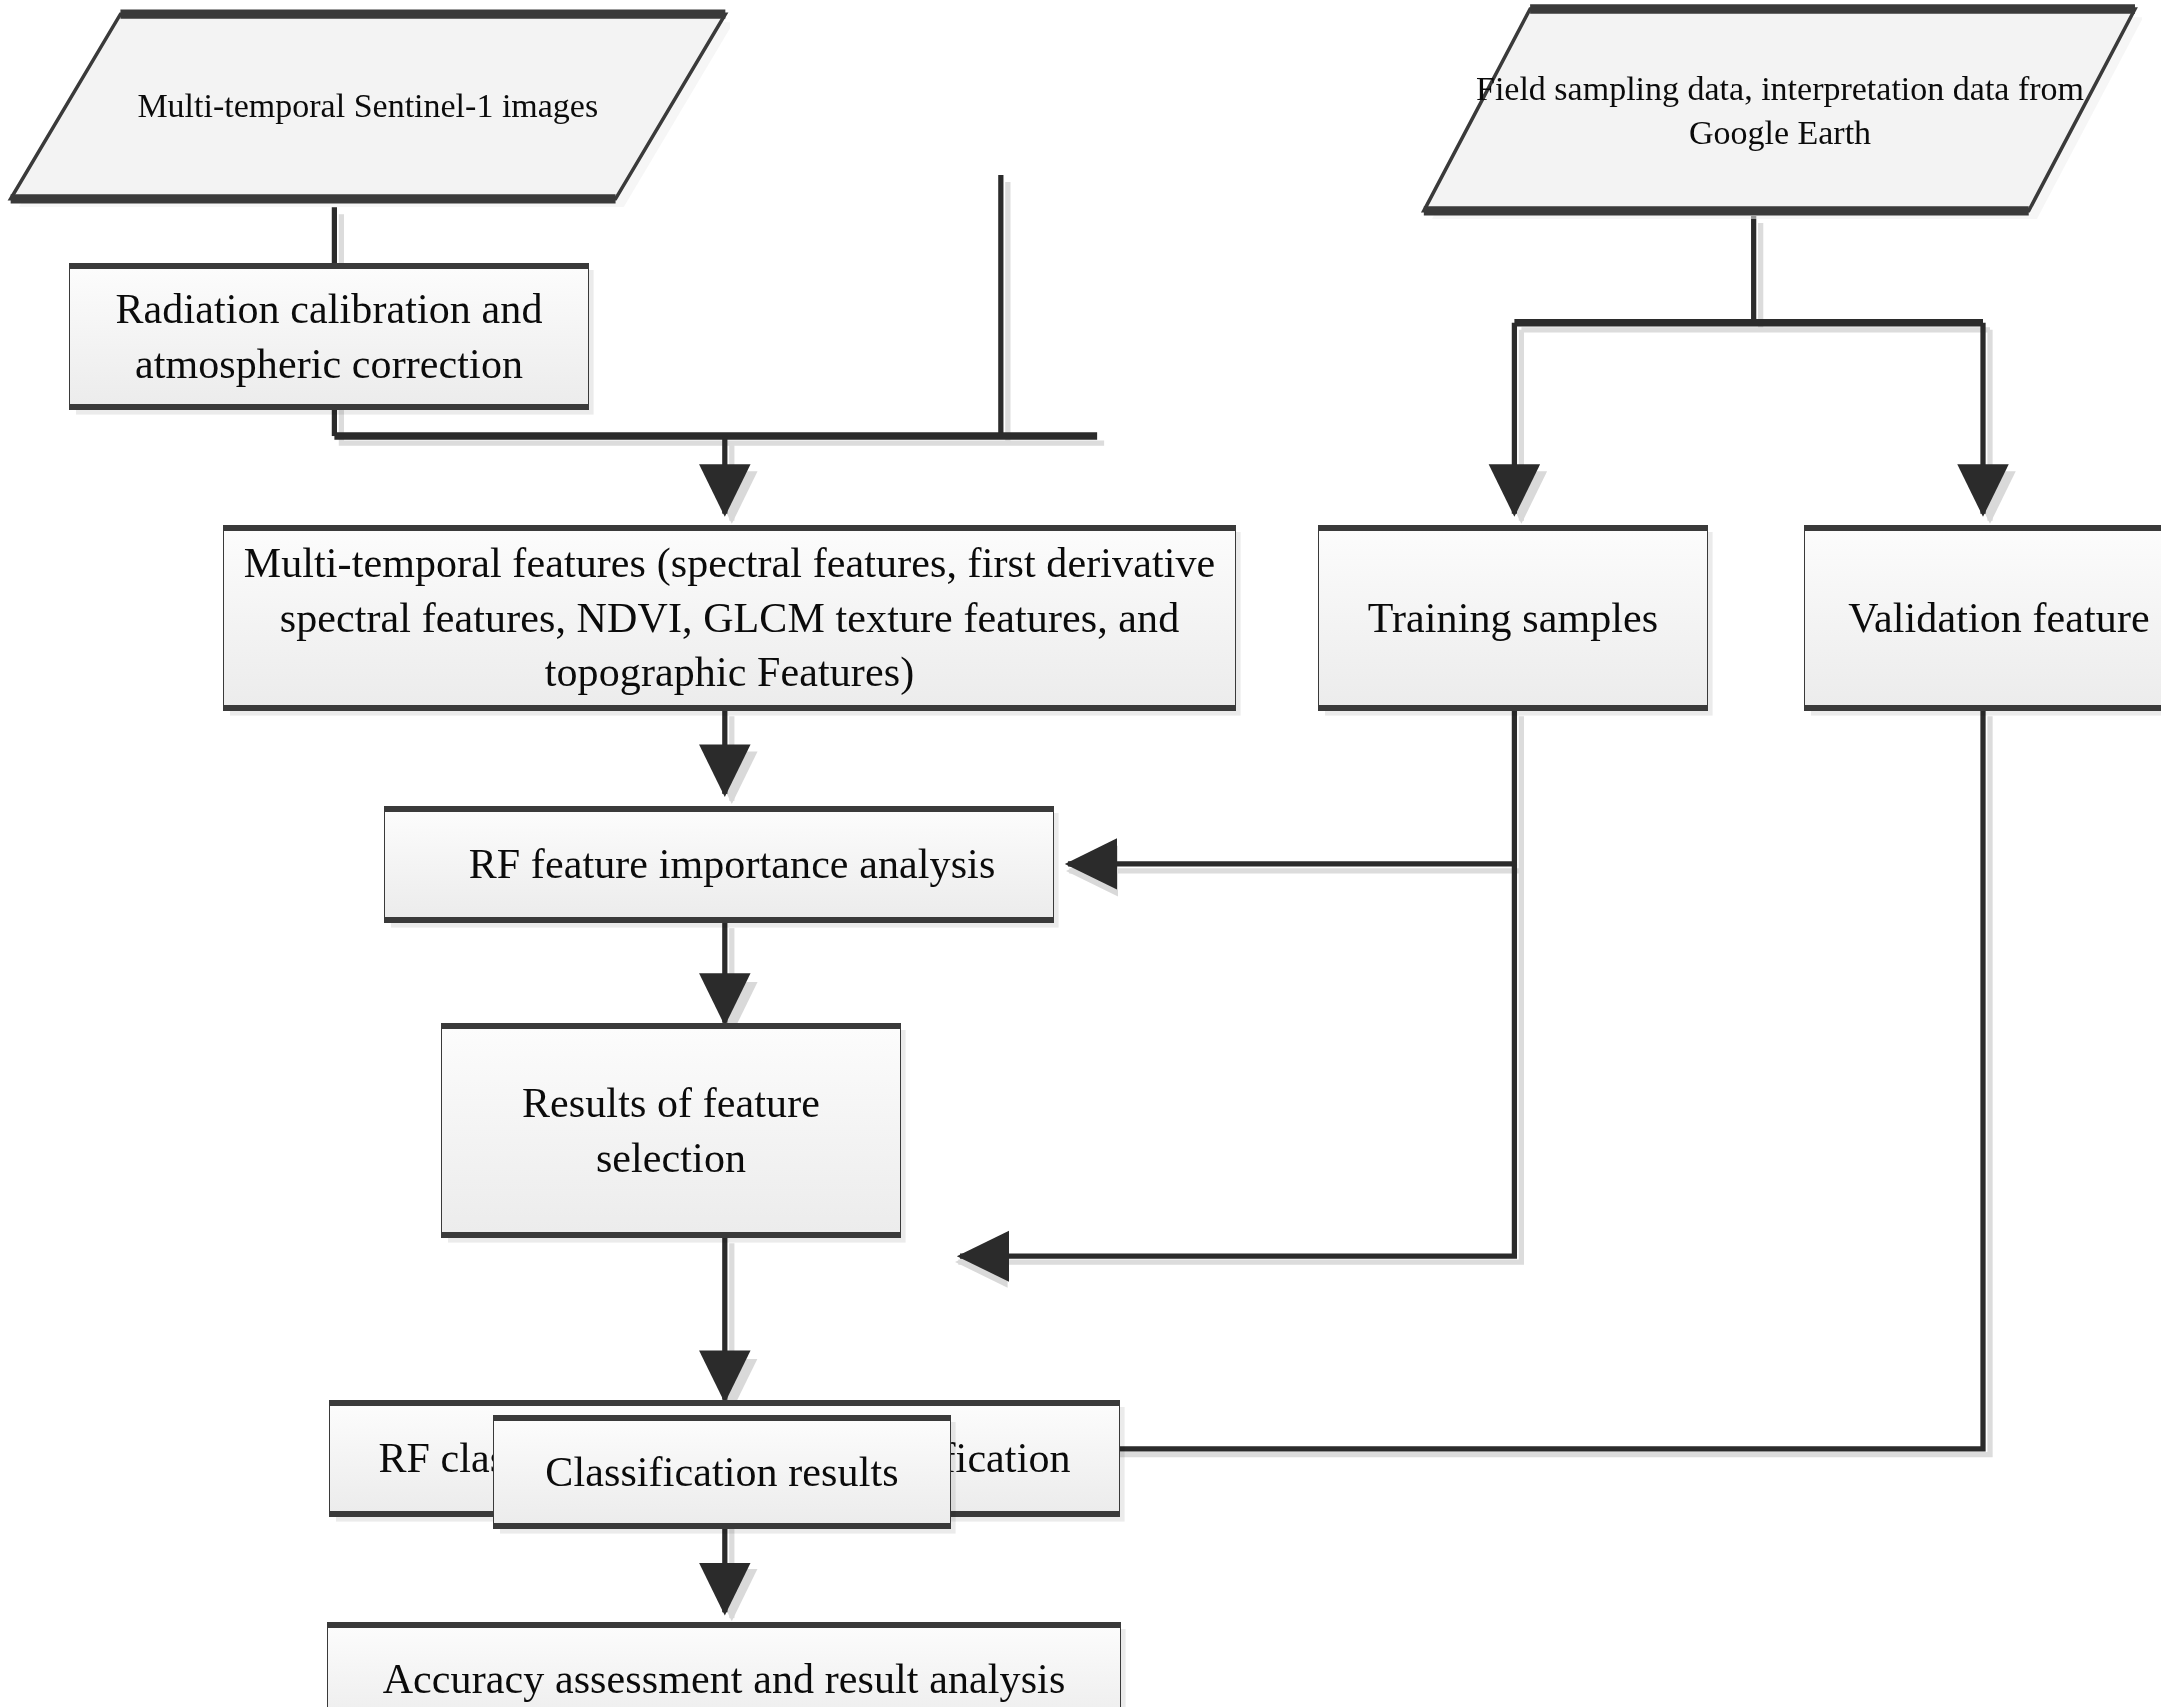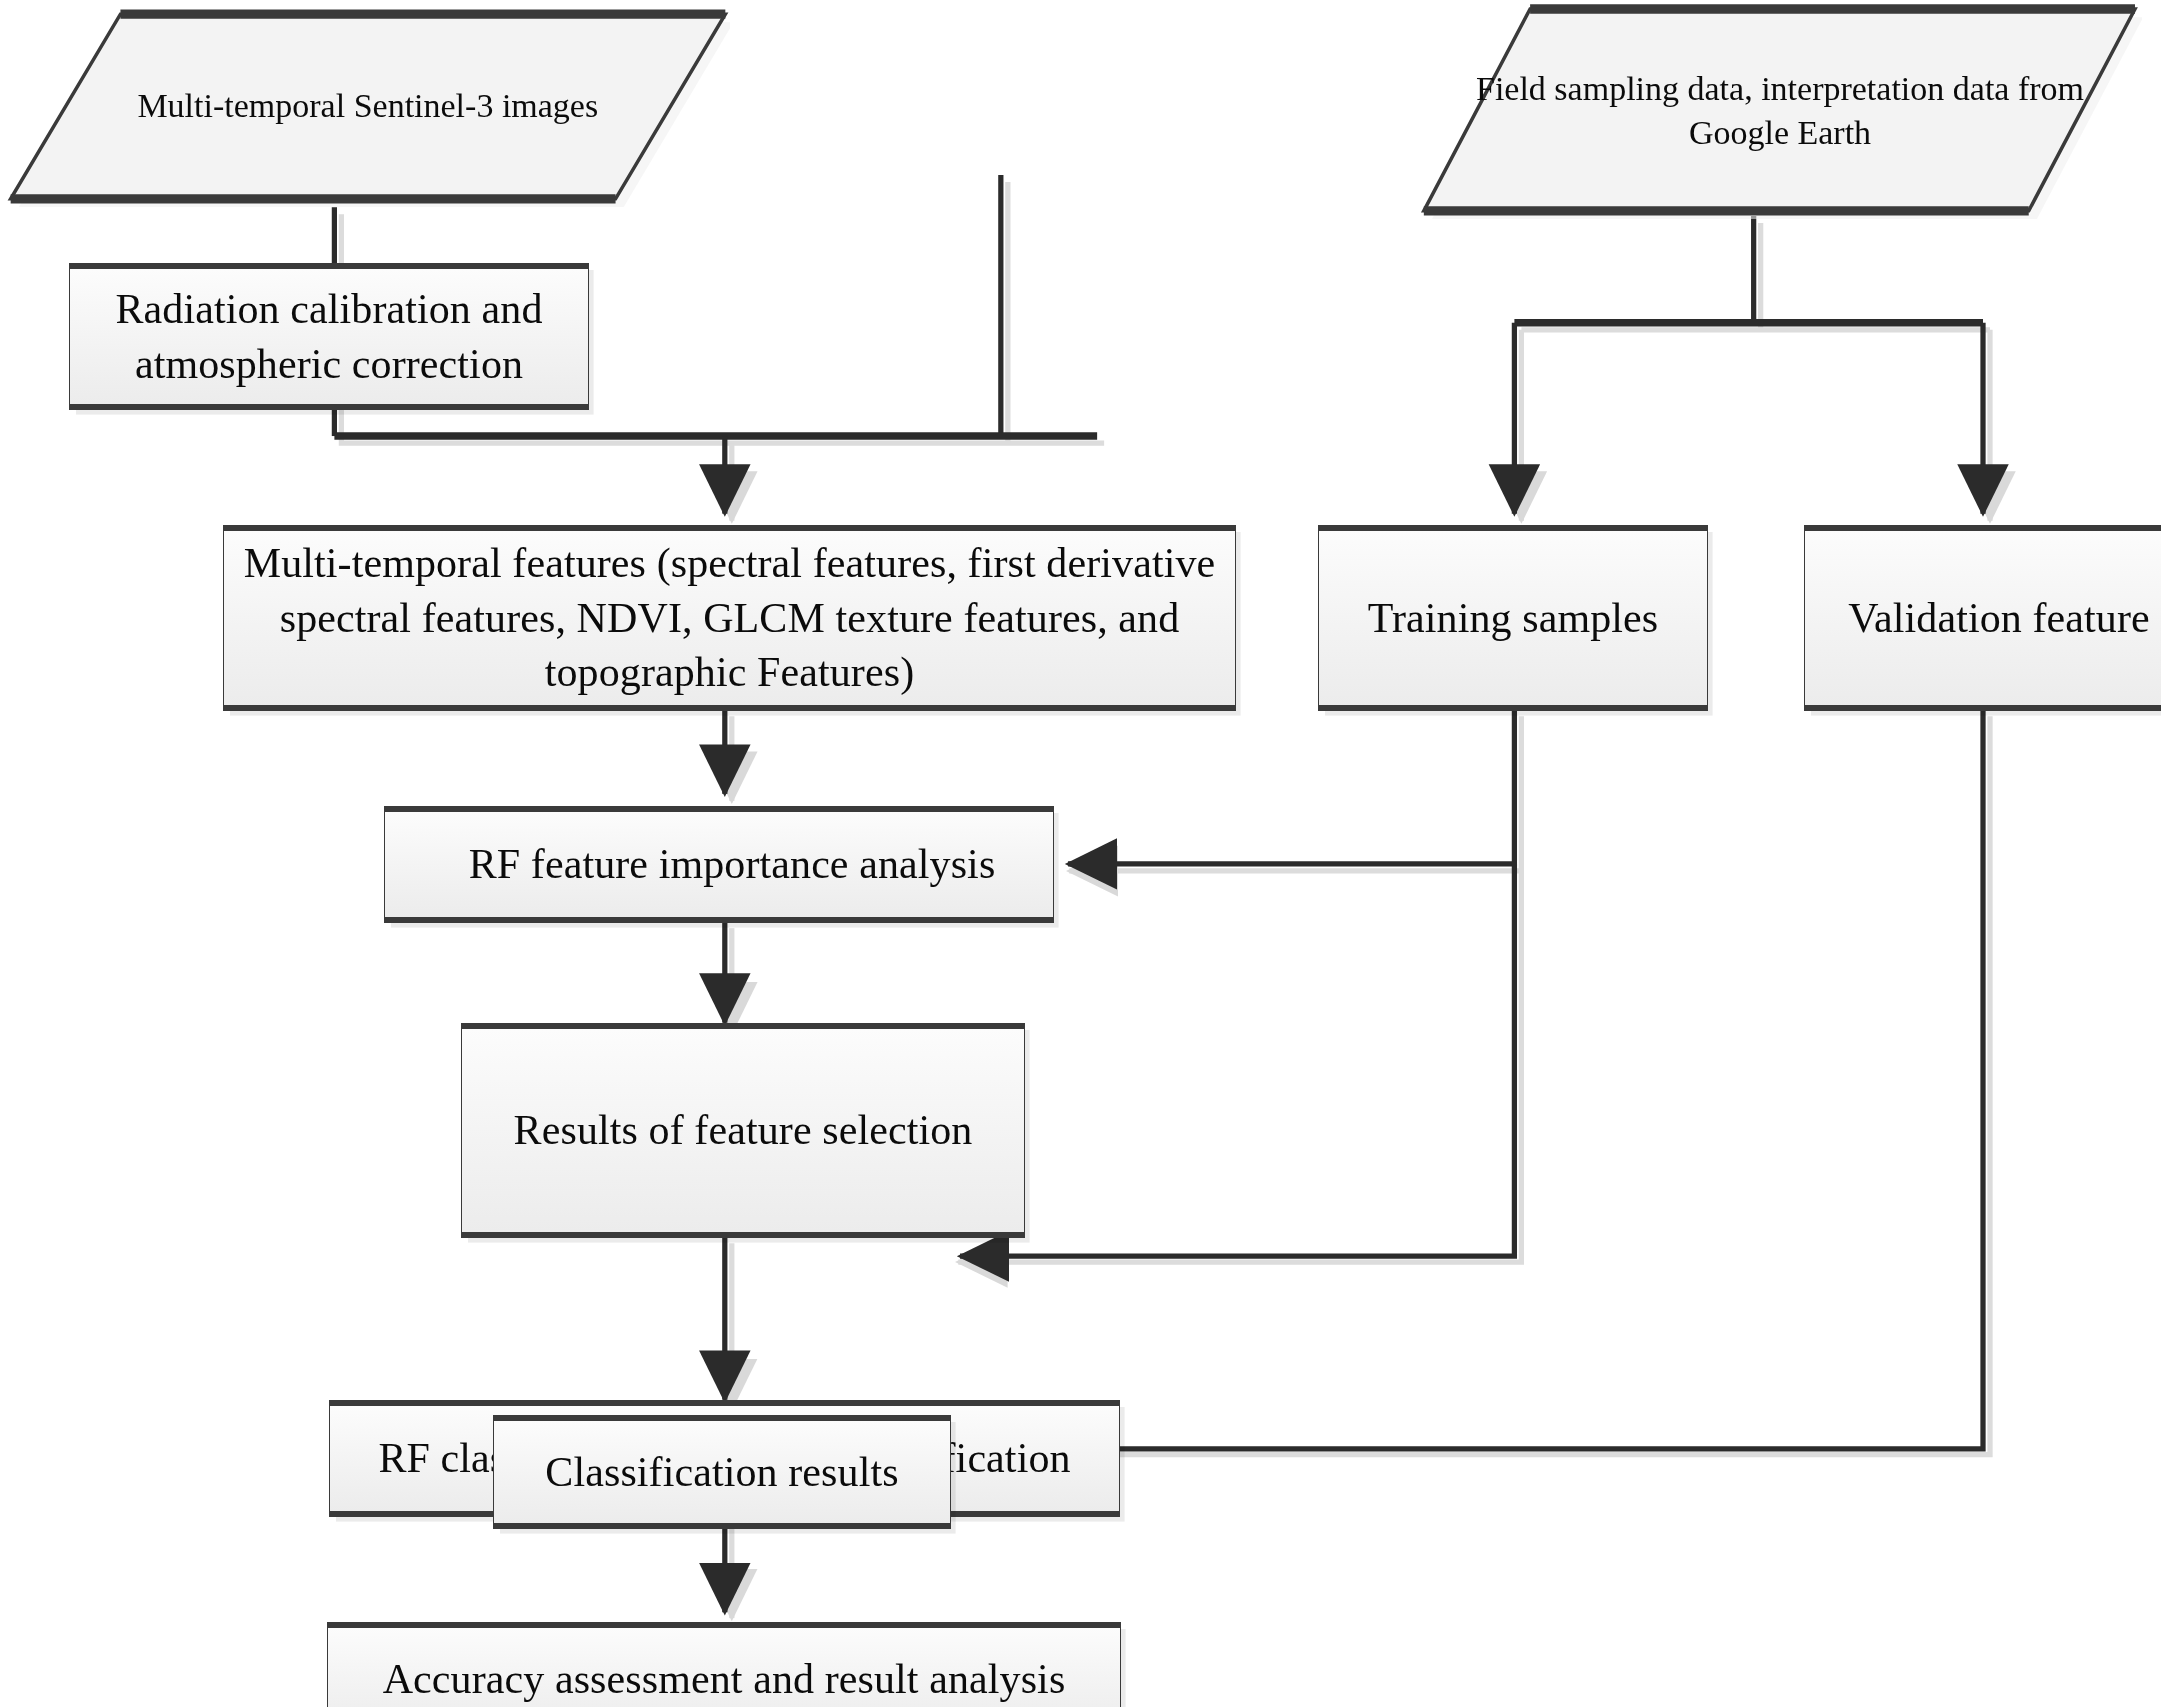--- a/index.html
+++ b/index.html
@@ -126,7 +126,7 @@
       <line x1="196" y1="14" x2="1232" y2="14" stroke="#3a3a3a" stroke-width="16"></line>
       <line x1="8" y1="331" x2="1044" y2="331" stroke="#3a3a3a" stroke-width="16"></line>
     </svg>
-    <div class="txt">Multi-temporal Sentinel-3 images</div>
+    <div class="txt">Multi-temporal Sentinel-1 images</div>
   </div>
 
 

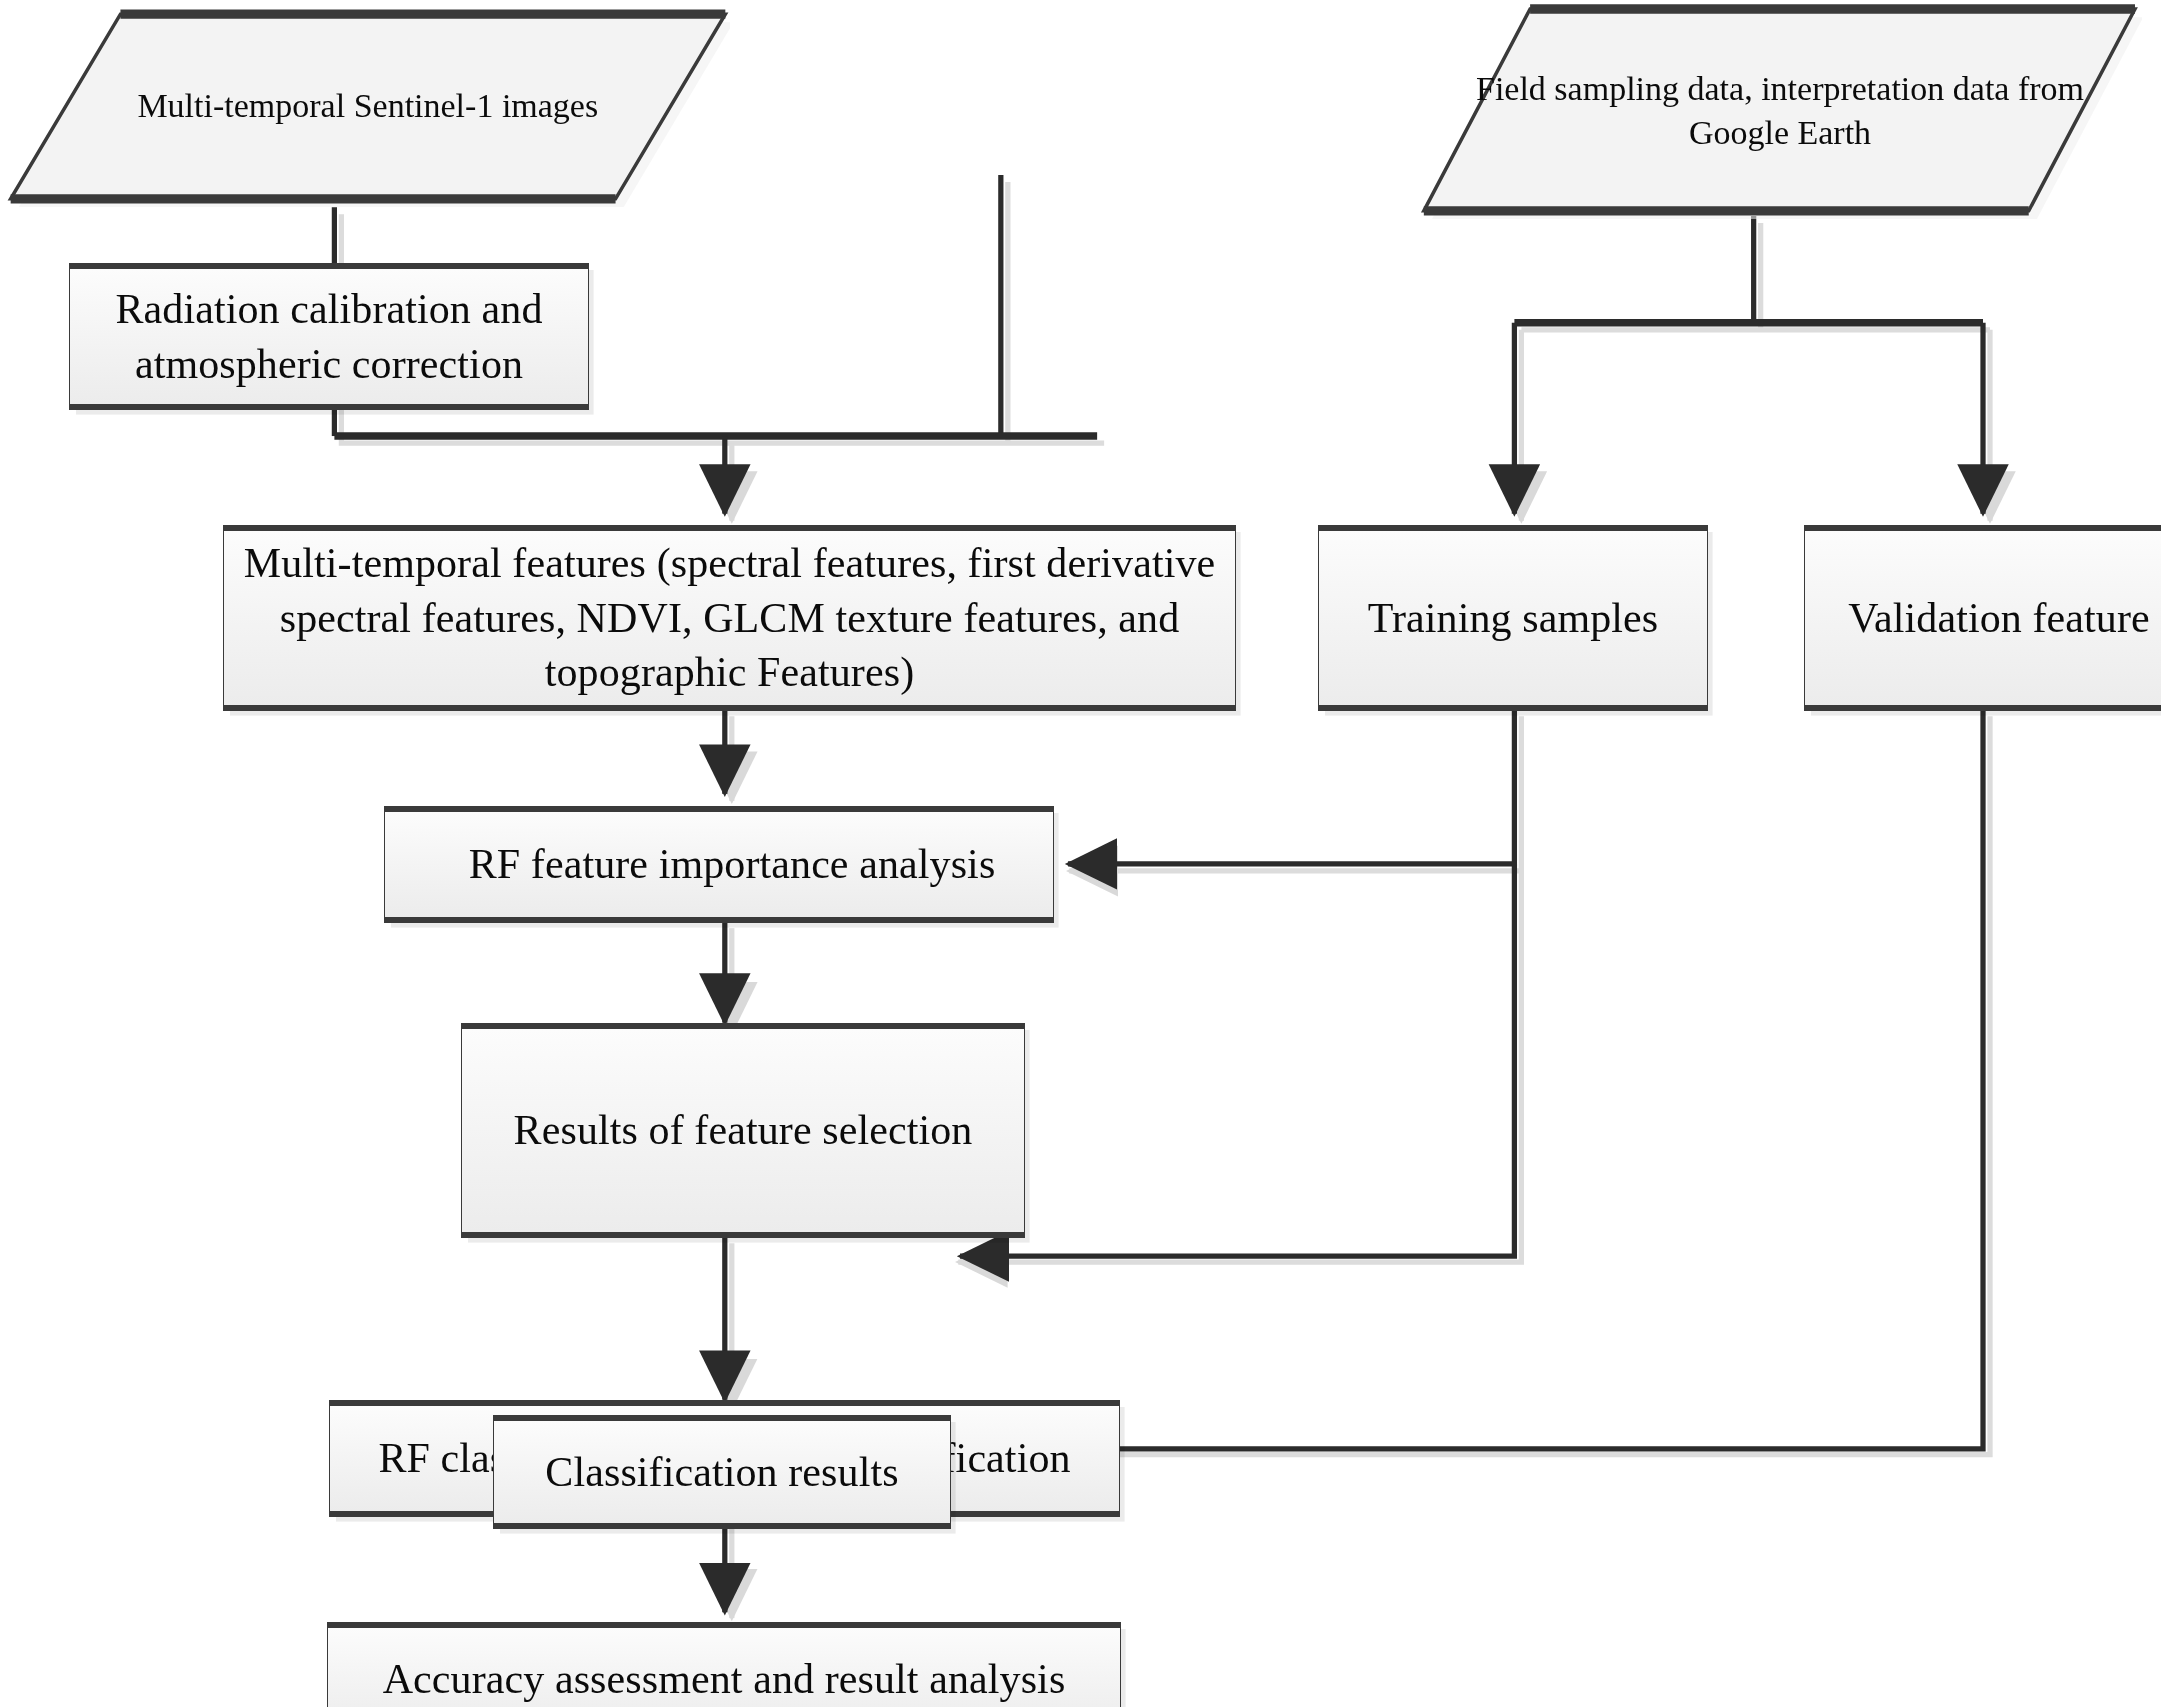--- a/index.html
+++ b/index.html
@@ -160,7 +160,7 @@
     <div class="txt">RF feature importance analysis</div>
   </div>
 
-  <div class="node rect" style="left:461px;top:1023px;width:564px;height:215px;">
+  <div class="node rect" style="left:441px;top:1023px;width:460px;height:215px;">
     <div class="txt">Results of feature selection</div>
   </div>
 

